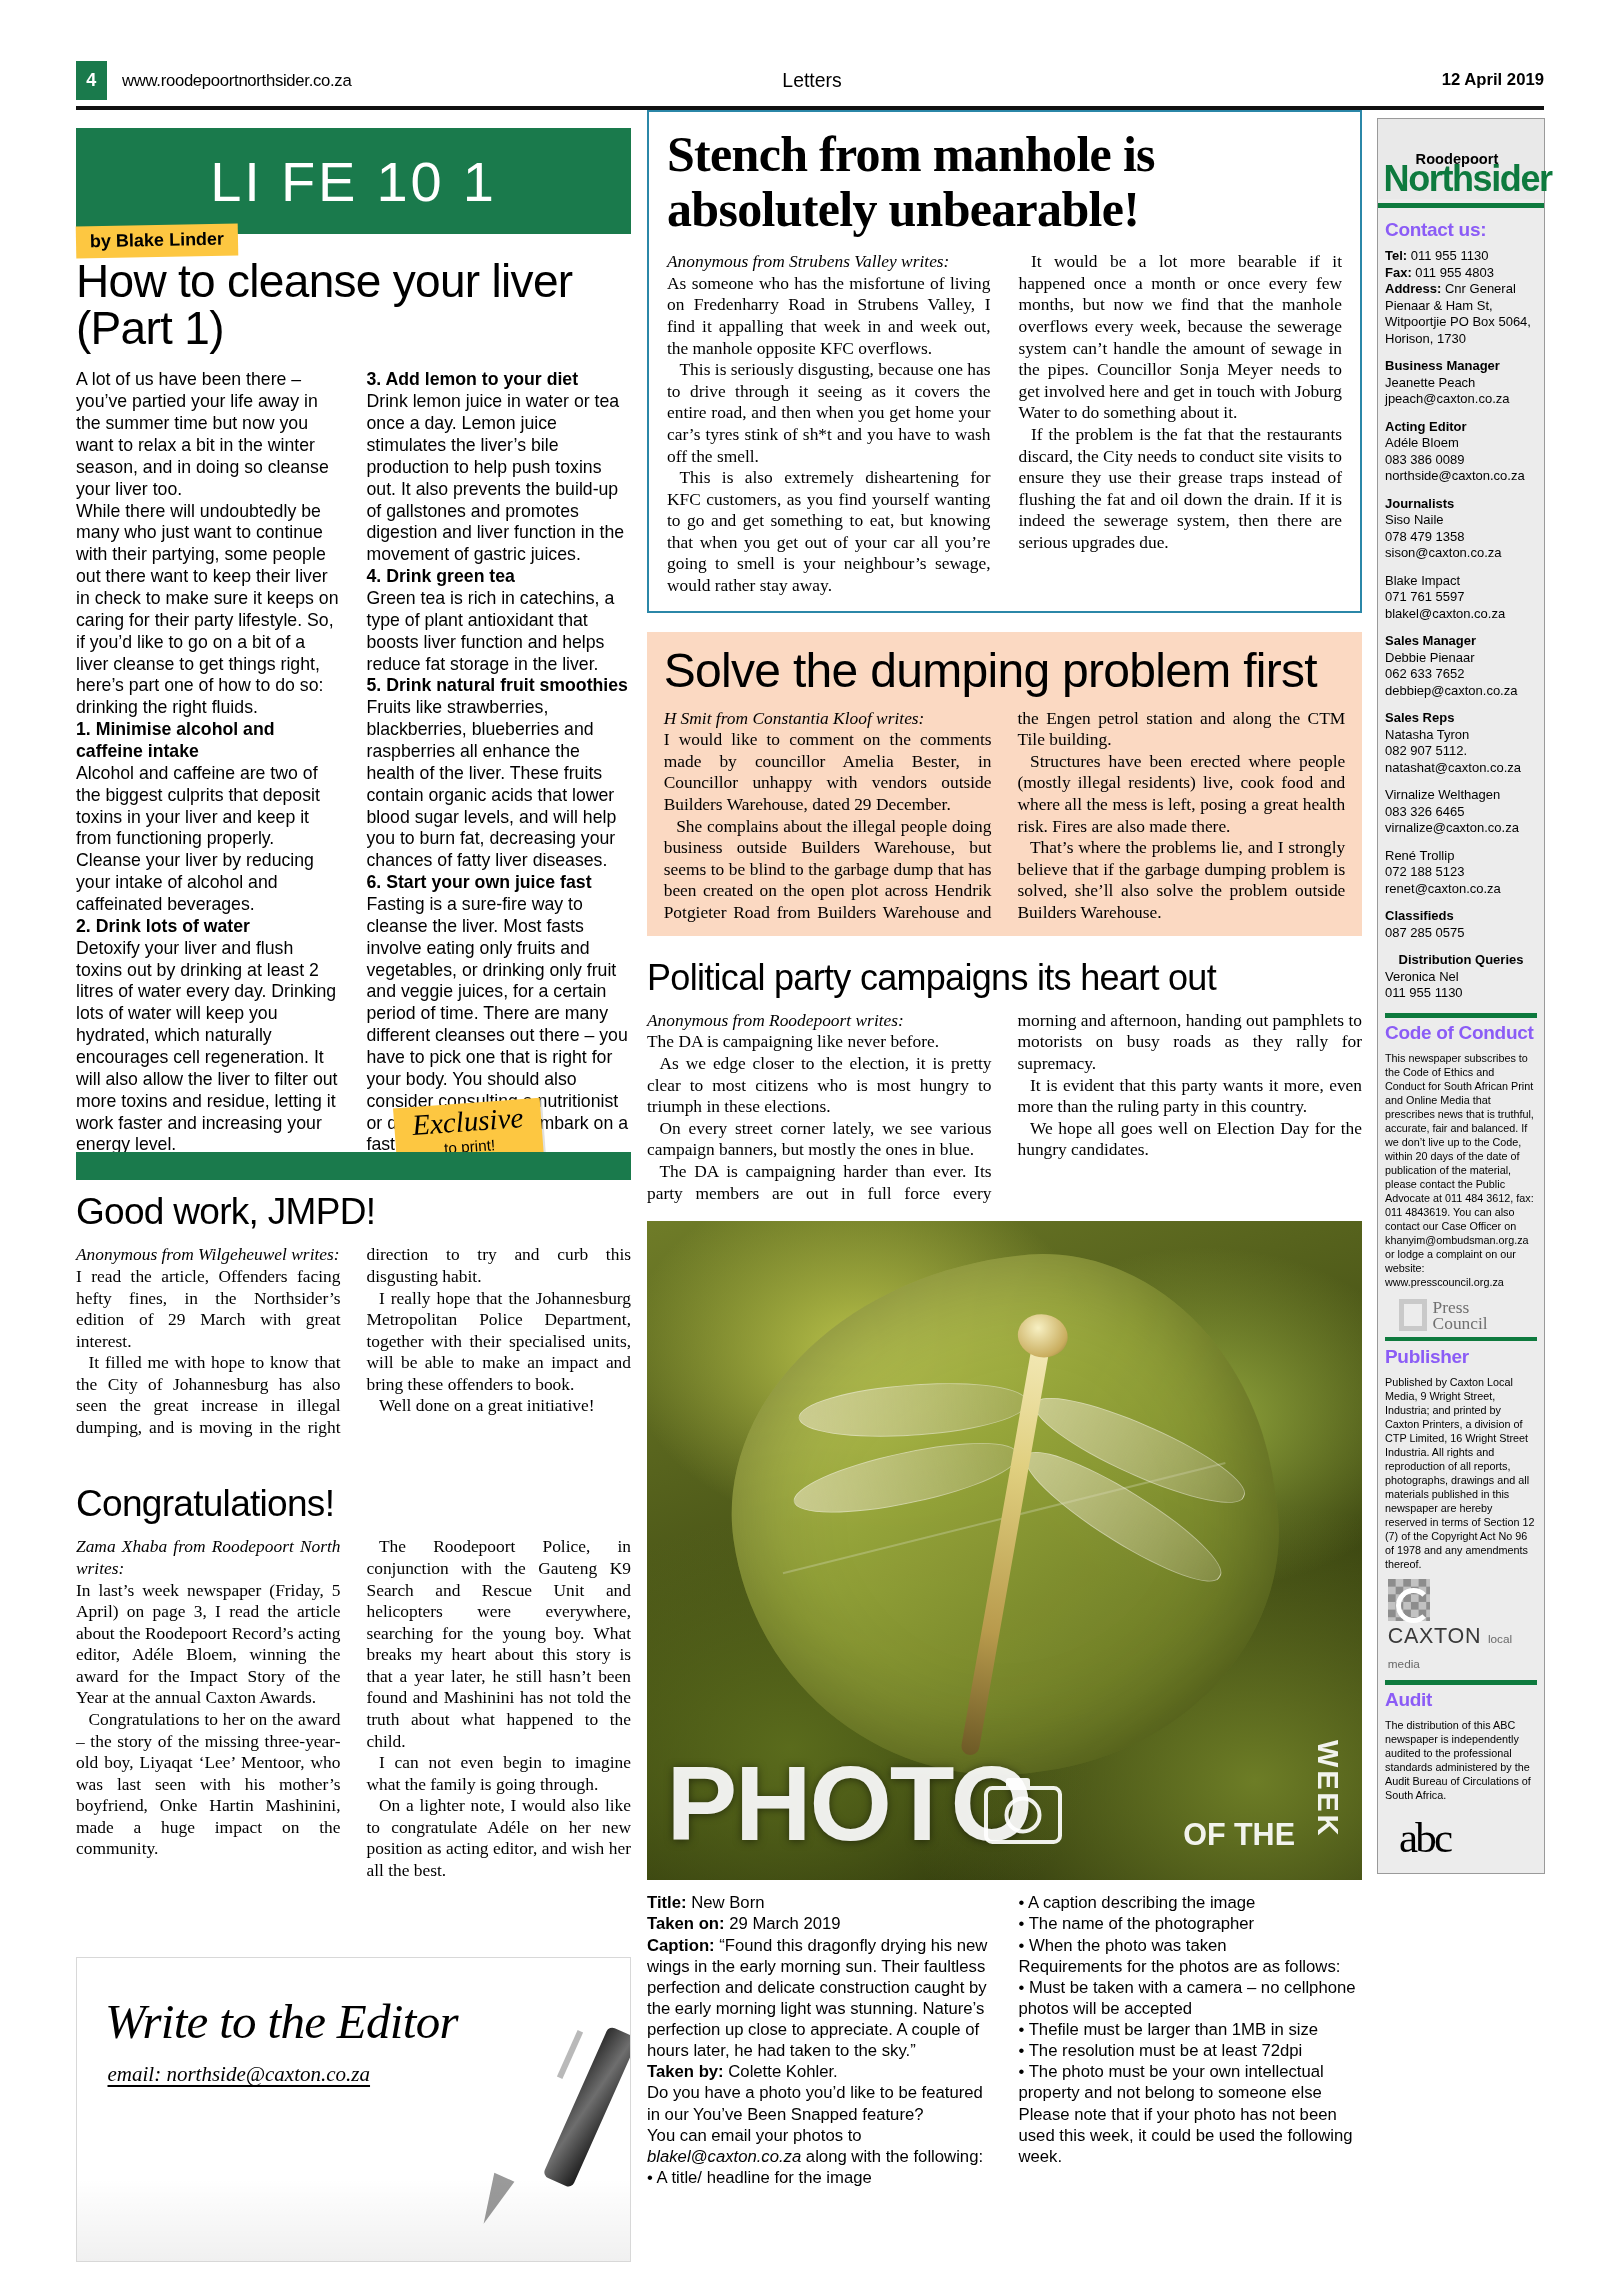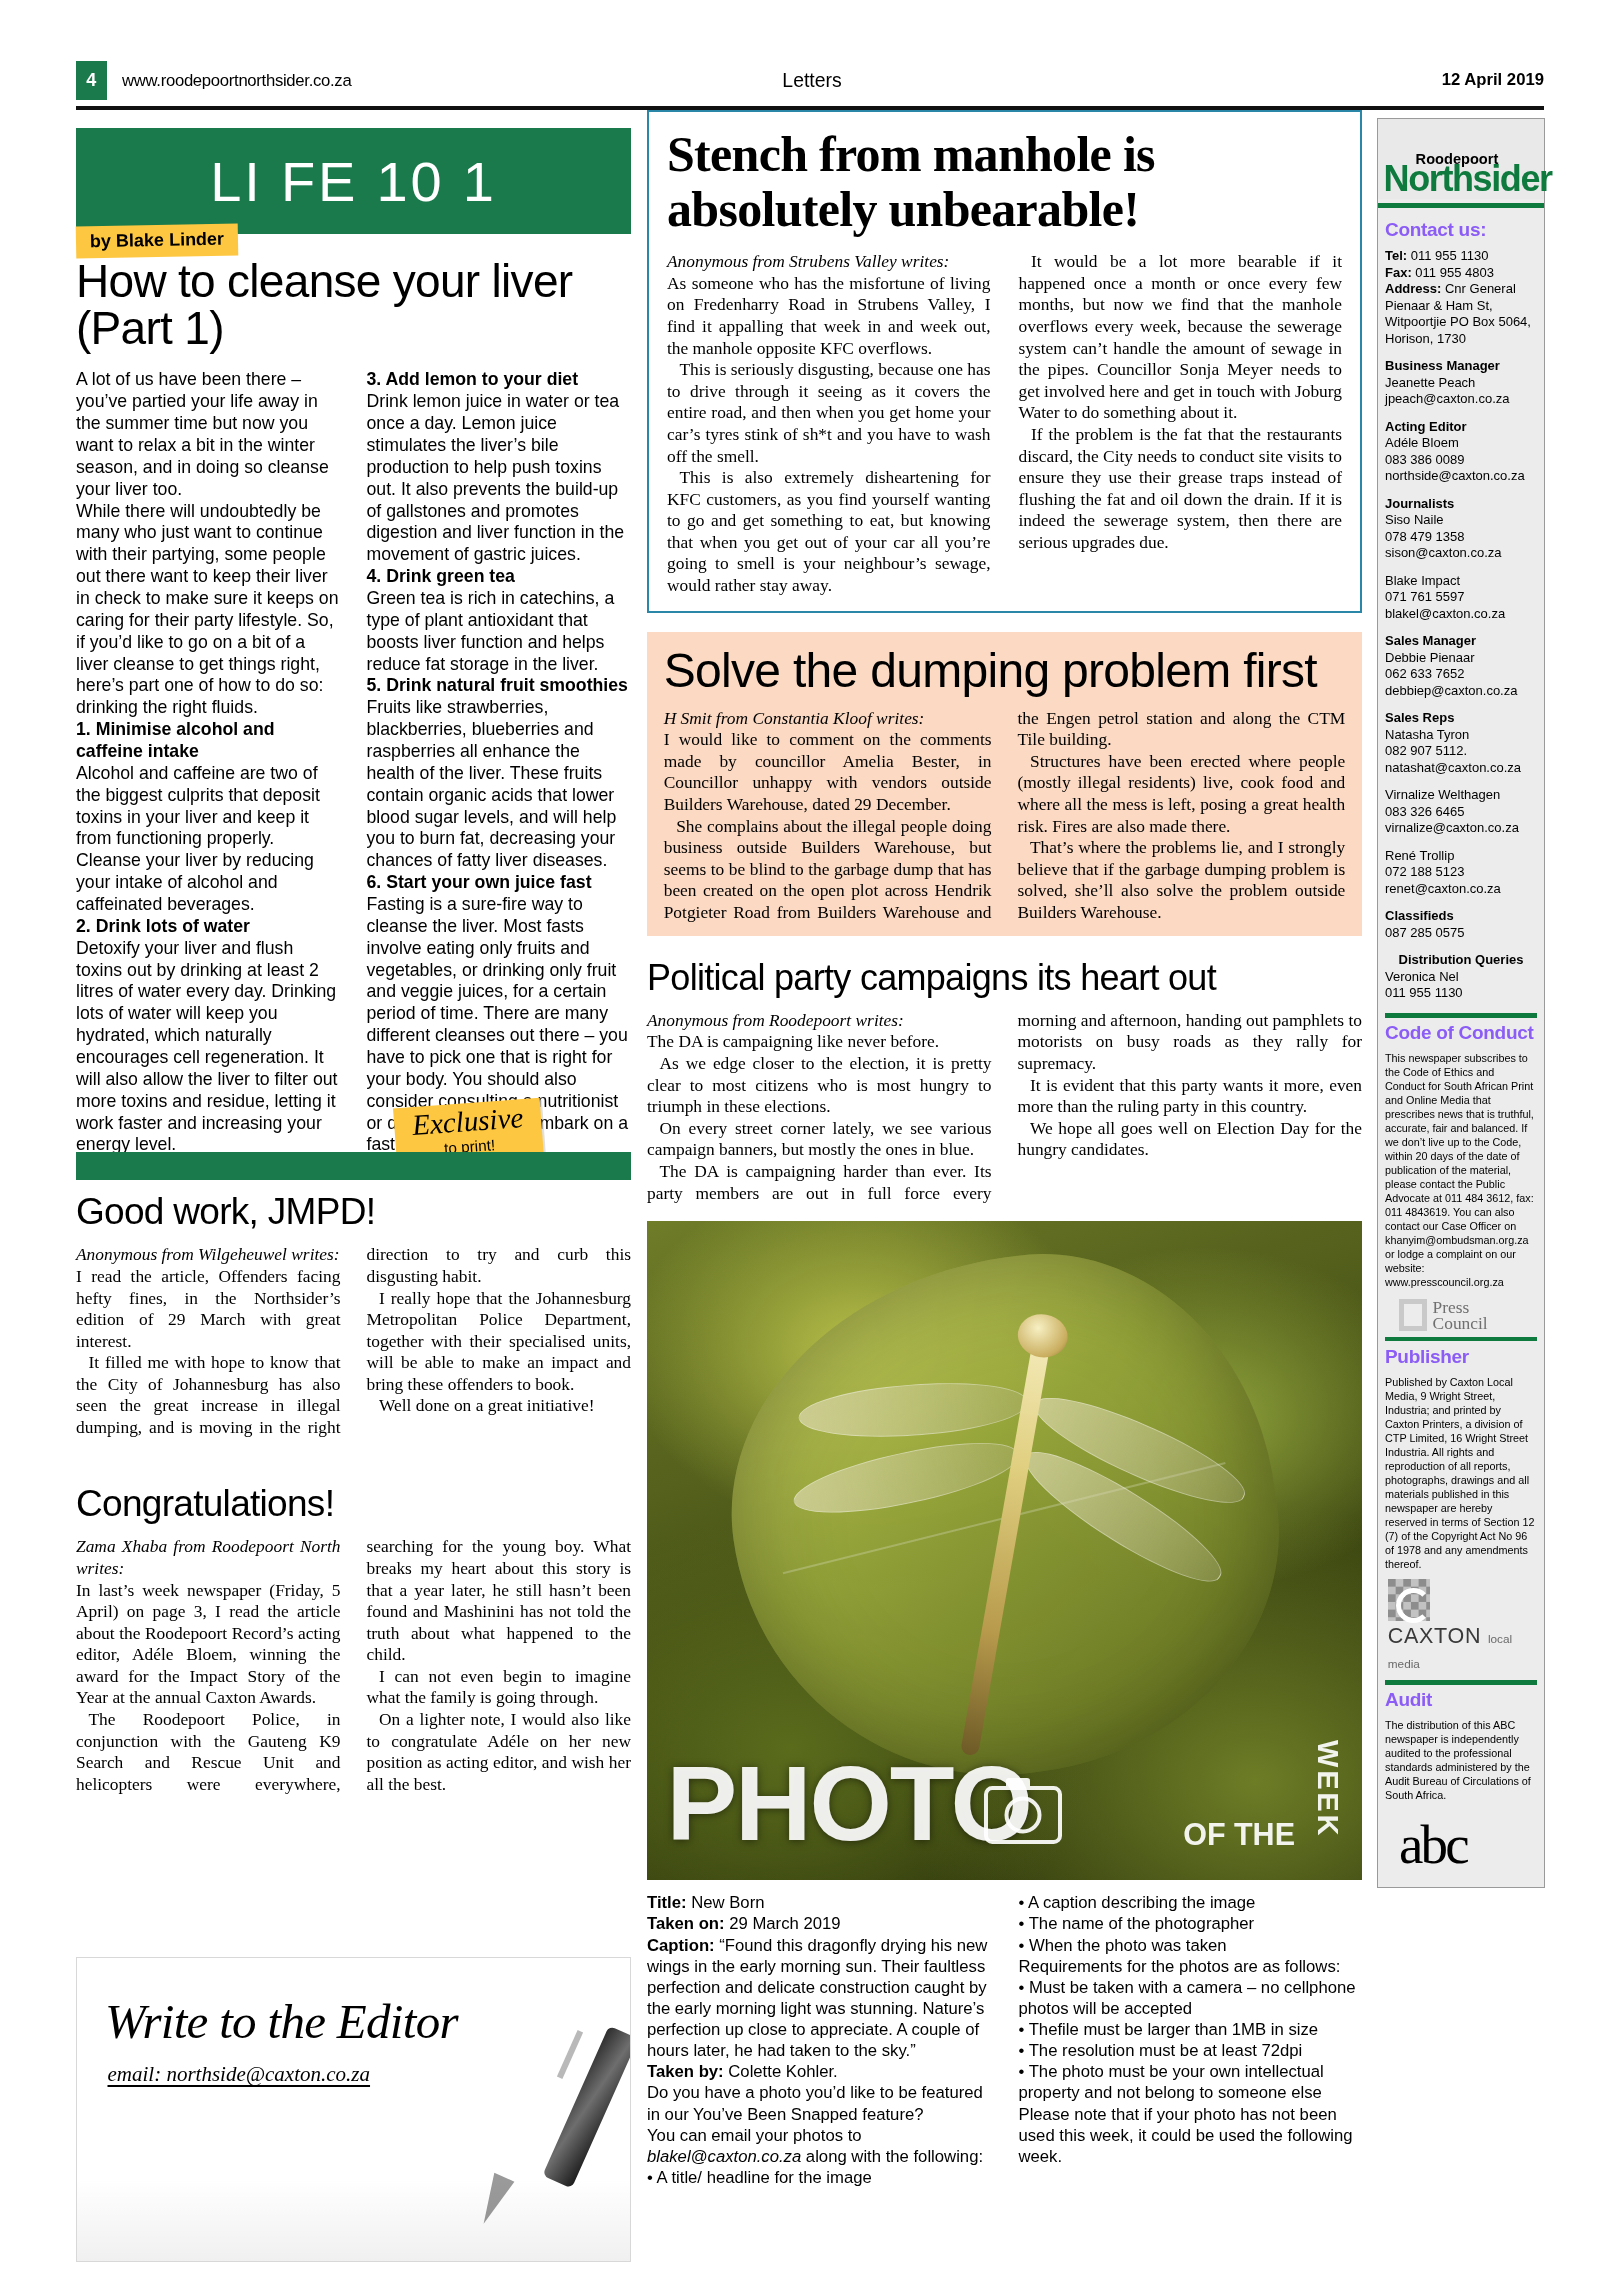--- a/index.html
+++ b/index.html
@@ -291,6 +291,7 @@
   <div class="two-col serif" style="margin-top:12.5px;" id="congrats-body">
       <p class="first"><span class="lead">Zama Xhaba from Roodepoort North writes:</span></p>
       <p class="first">In last’s week newspaper (Friday, 5 April) on page 3, I read the article about the Roodepoort Record’s acting editor, Adéle Bloem, winning the award for the Impact Story of the Year at the annual Caxton Awards.</p>
+      <p>Congratulations to her on the award – the story of the missing three-year-old boy, Liyaqat ‘Lee’ Mentoor, who was last seen with his mother’s boyfriend, Onke Hartin Mashinini, made a huge impact on the community.</p>
       <p>The Roodepoort Police, in conjunction with the Gauteng K9 Search and Rescue Unit and helicopters were everywhere, searching for the young boy. What breaks my heart about this story is that a year later, he still hasn’t been found and Mashinini has not told the truth about what happened to the child.</p>
       <p>I can not even begin to imagine what the family is going through.</p>
       <p>On a lighter note, I would also like to congratulate Adéle on her new position as acting editor, and wish her all the best.</p>

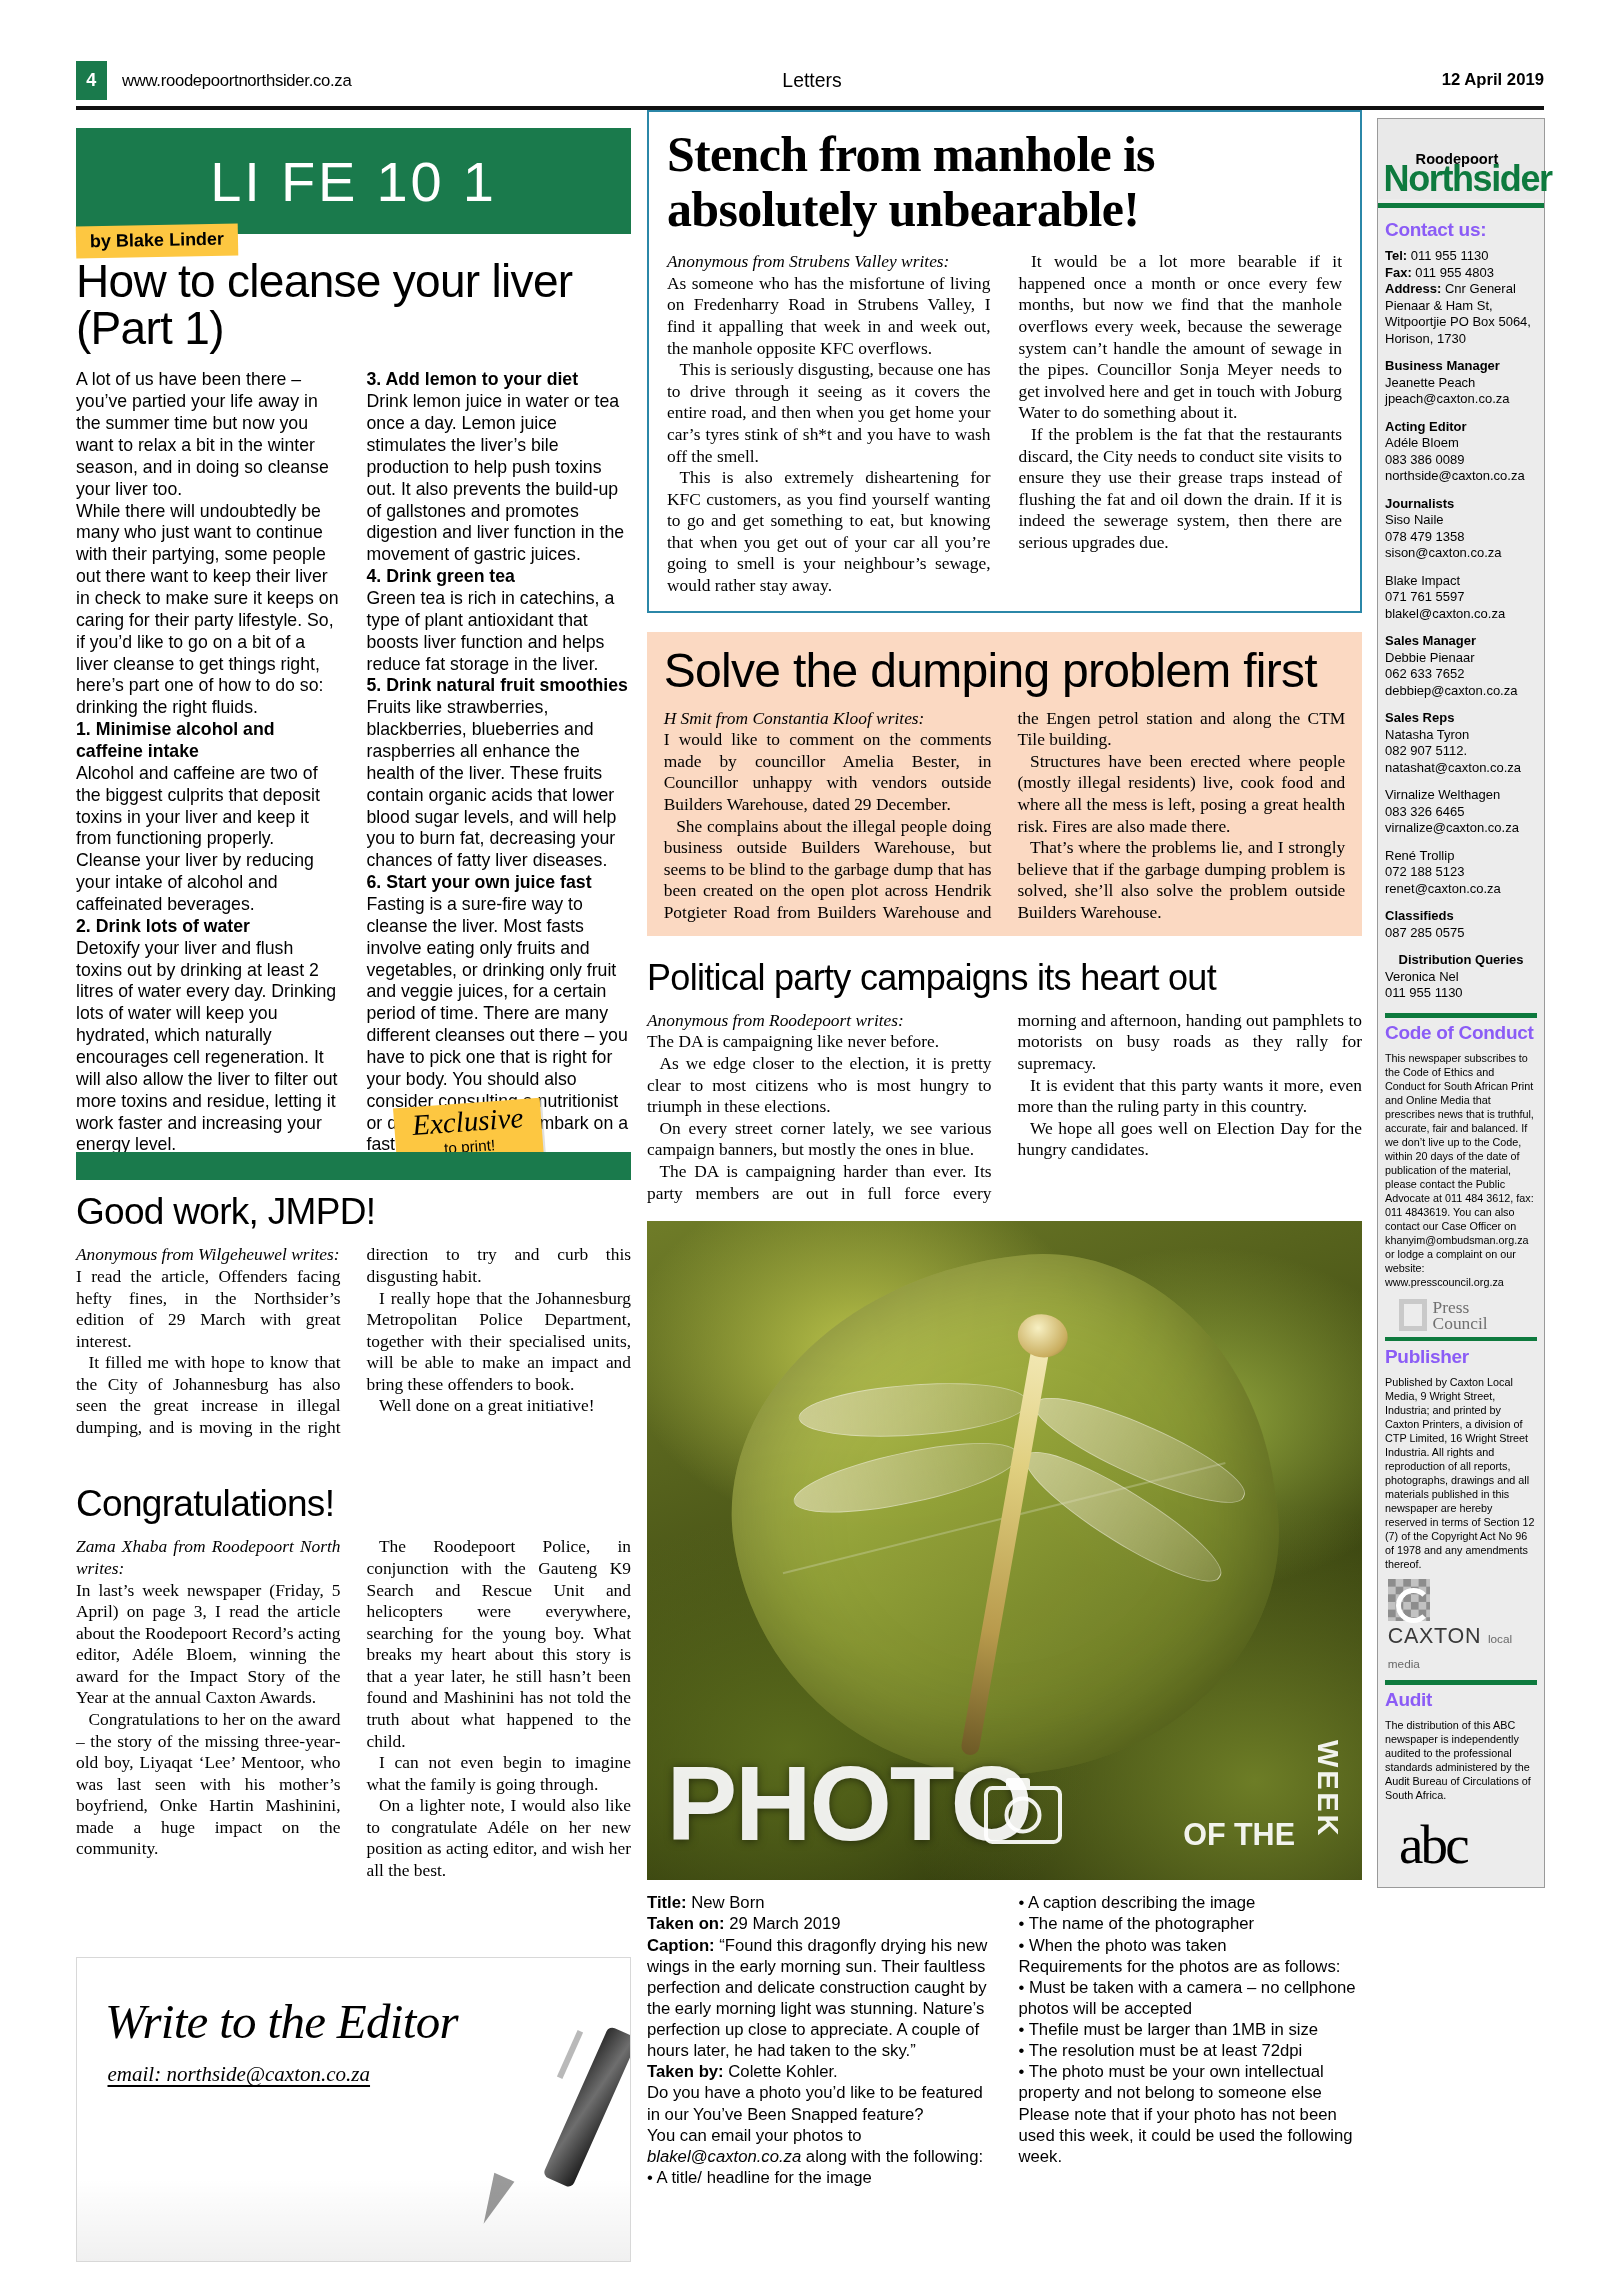--- a/index.html
+++ b/index.html
@@ -226,7 +226,7 @@
   }
   .cx-word { font-size:21.5px; letter-spacing:0.7px; color:#3a3a3a; margin-top:2.8px; }
   .cx-word small { font-size:11.8px; letter-spacing:0; color:#6a6a6a; }
-  .abc-logo { font-family:"Liberation Serif", serif; font-size:55px; margin:11px 0 4.2px 14px; letter-spacing:-2.8px; }
+  .abc-logo { font-family:"Liberation Serif", serif; font-size:43px; margin:11px 0 4.2px 14px; letter-spacing:-2.8px; }
 </style>
 </head>
 <body>

